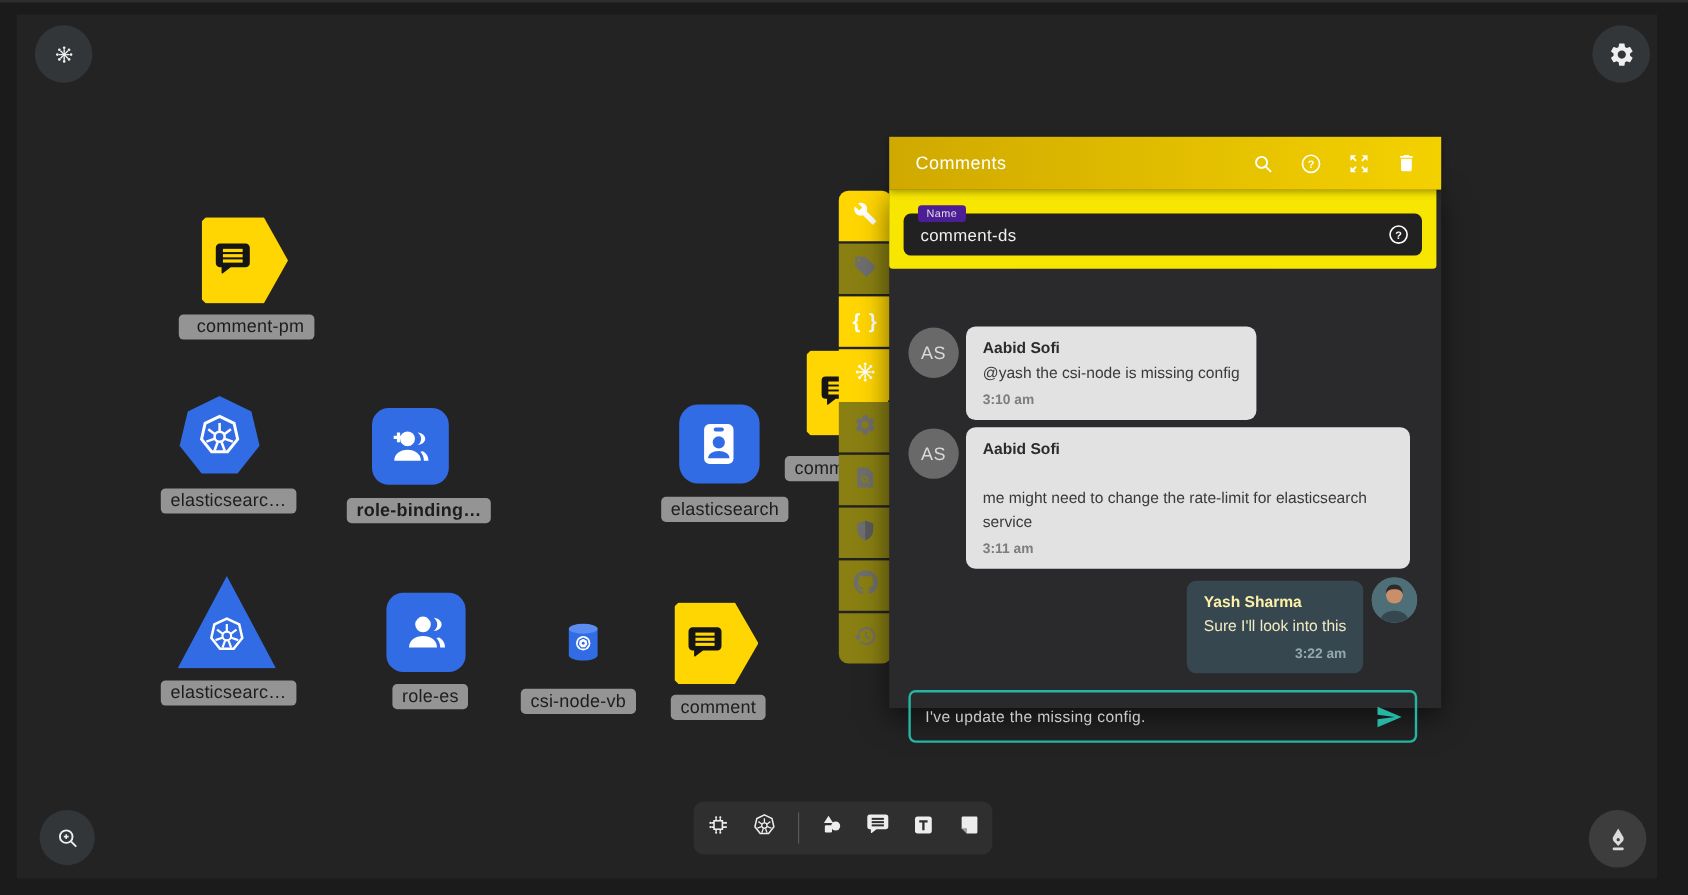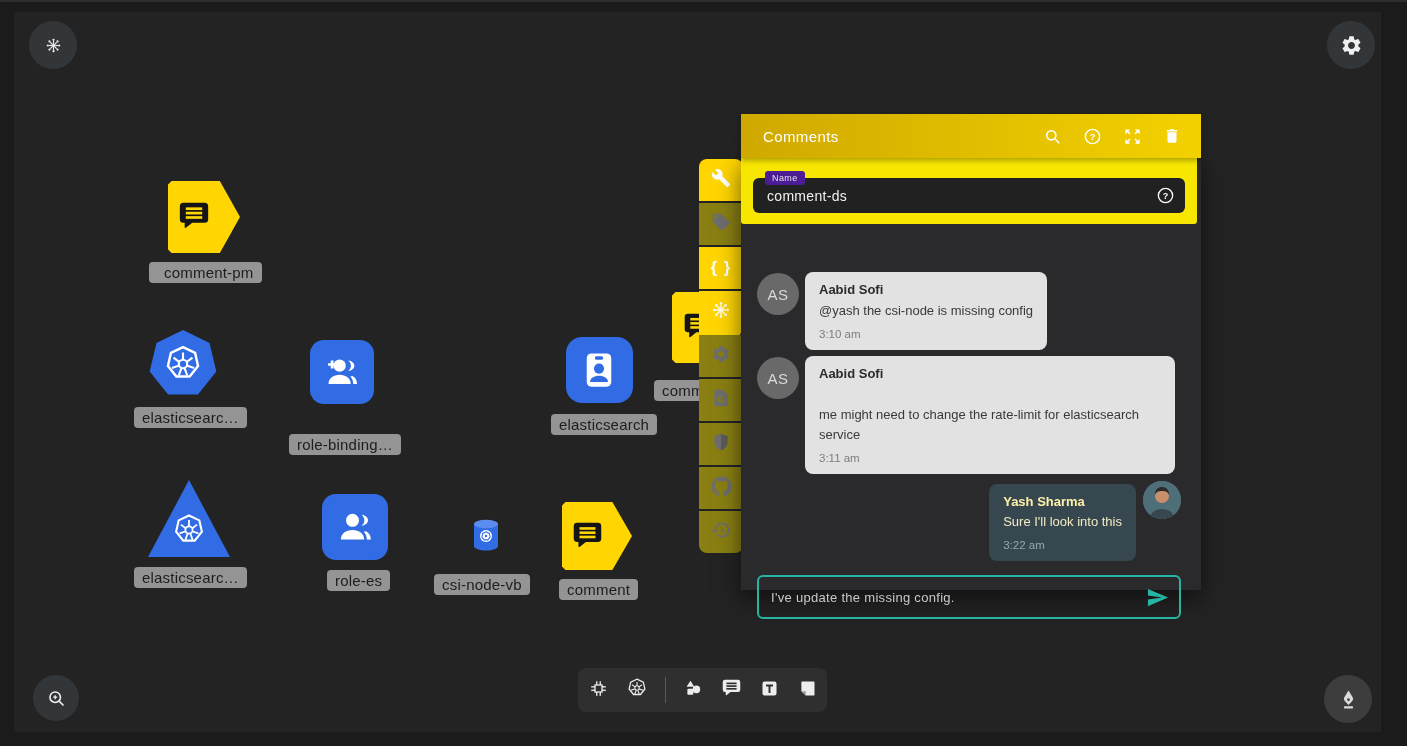--- a/index.html
+++ b/index.html
@@ -64,7 +64,7 @@
   .bubble{position:absolute;background:#e2e2e2;border-radius:8px;padding:10px 14px;width:max-content;}
   .bubble .b-name{font-weight:bold;font-size:13px;color:#2b2b2b;}
   .bubble .b-text{font-size:13px;color:#3a3a3a;margin-top:4px;line-height:1.55;}
-  .bubble .b-time{font-size:11.5px;color:#7d7d7d;margin-top:7px;}
+  .bubble .b-time{font-size:11.5px;color:#7d7d7d;margin-top:7px;font-weight:bold;}
   .bubble.dark{background:#37474f;}
   .bubble.dark .b-name{color:#fdf0a8;}
   .bubble.dark .b-text{color:#f2ebc4;white-space:nowrap;}

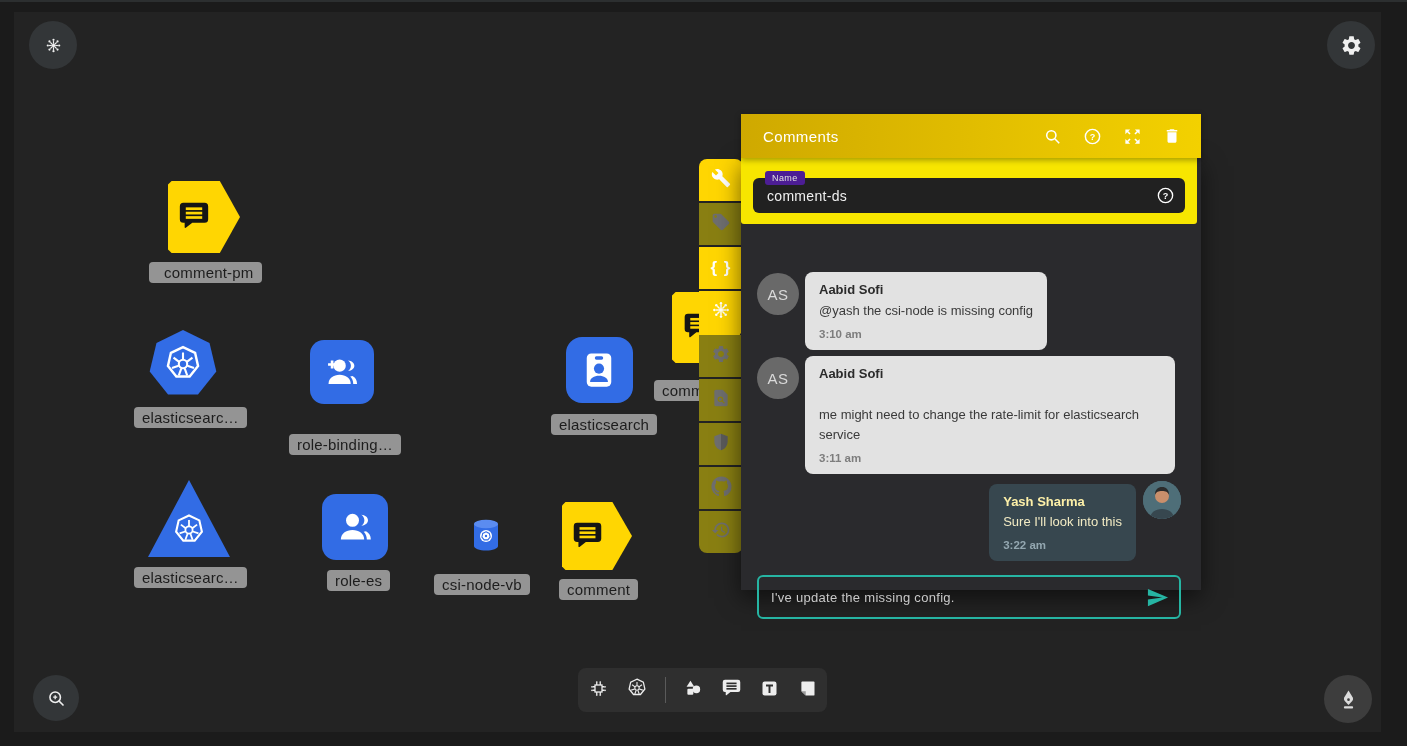--- a/index.html
+++ b/index.html
@@ -205,7 +205,7 @@
     </svg>
   </span>
 </div>
-<div class="abs nlabel" style="left:289px;top:434px;">role-binding…</div>
+<div class="abs nlabel" style="left:289px;top:415px;font-weight:bold;">role-binding…</div>
 
 <div class="abs node shape-squircle" style="left:566px;top:337px;width:67px;height:66px;">
   <span>

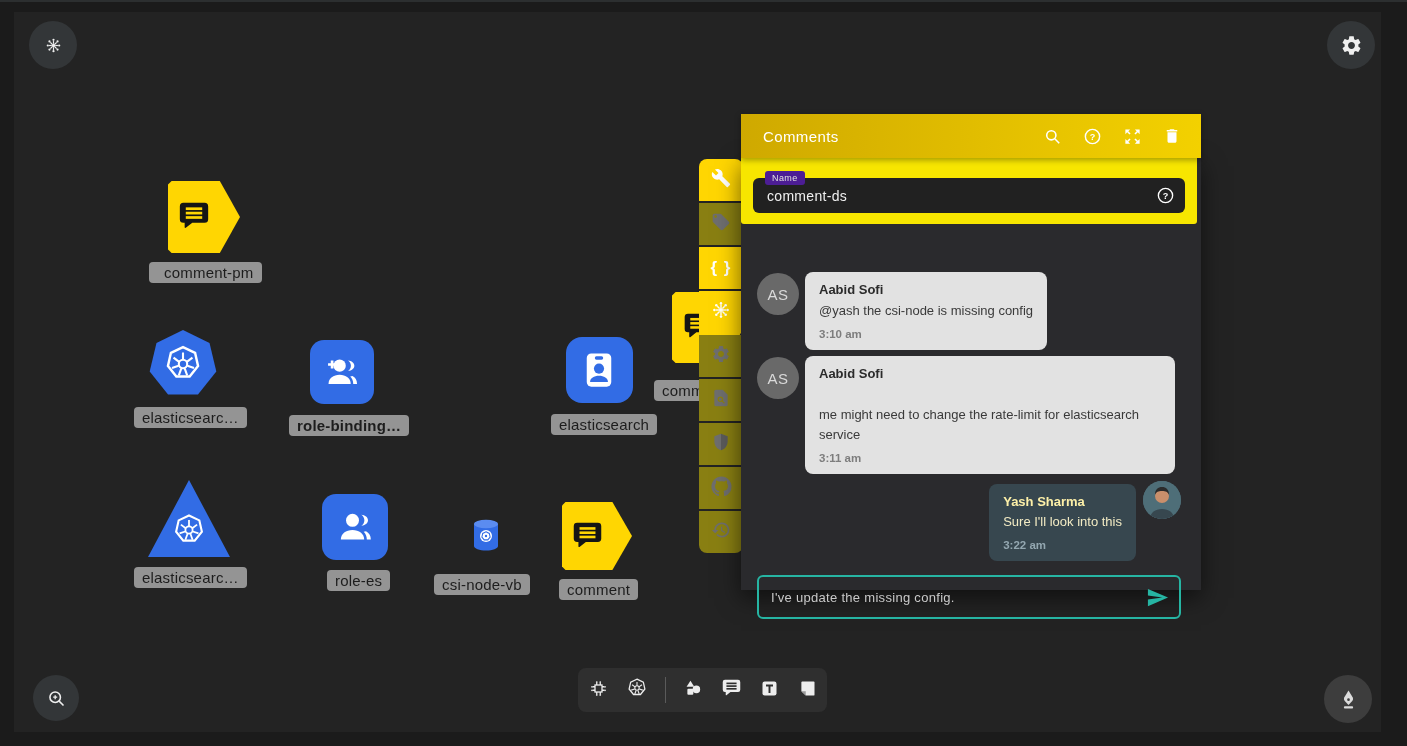--- a/index.html
+++ b/index.html
@@ -68,7 +68,7 @@
   .bubble.dark{background:#37474f;}
   .bubble.dark .b-name{color:#fdf0a8;}
   .bubble.dark .b-text{color:#f2ebc4;white-space:nowrap;}
-  .bubble.dark .b-time{color:#93a7b0;text-align:left;}
+  .bubble.dark .b-time{color:#93a7b0;text-align:right;}
   .photo-avatar{position:absolute;width:38px;height:38px;border-radius:50%;overflow:hidden;background:#4e6e78;}
   
   .composer{position:absolute;left:16px;top:417px;width:424px;height:44px;border:2px solid #26b5a3;

